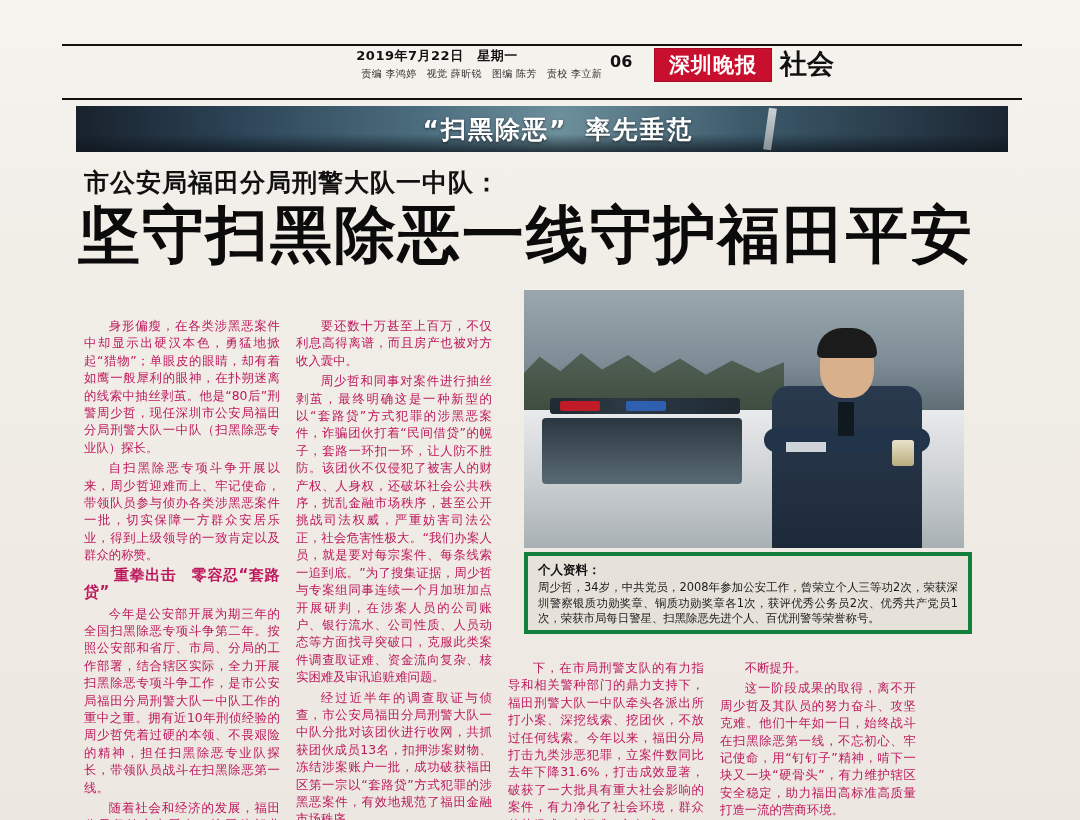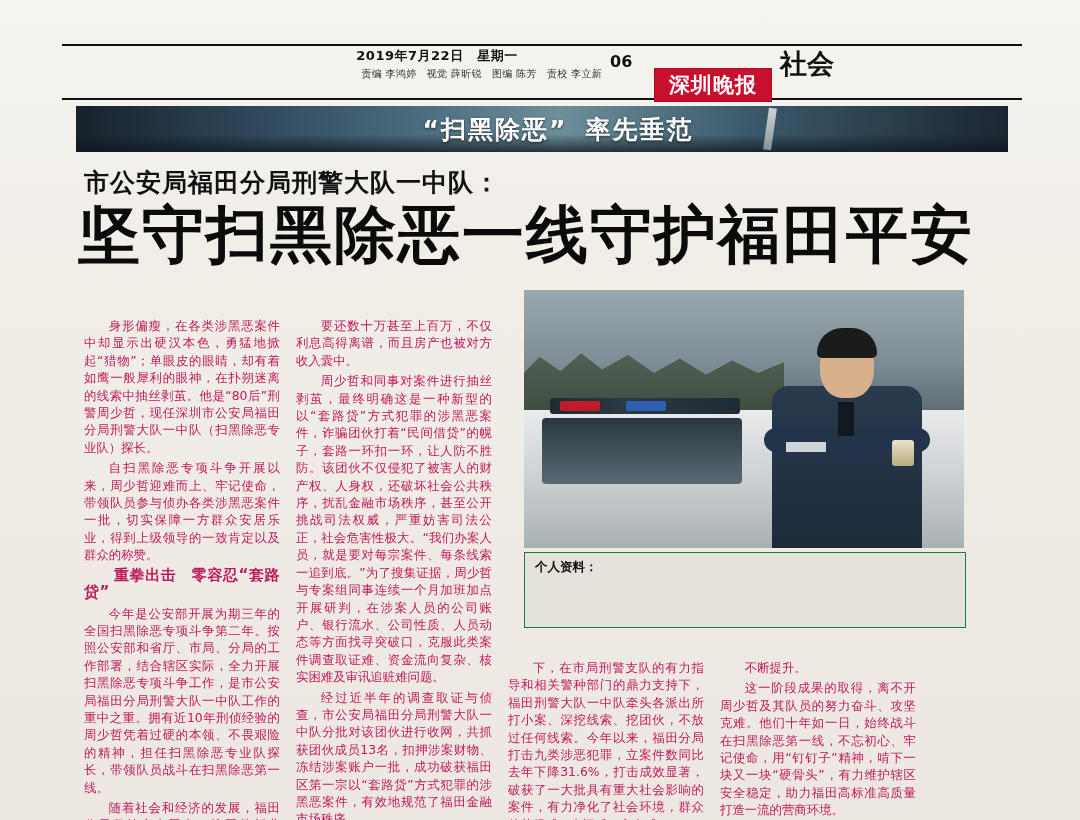--- a/index.html
+++ b/index.html
@@ -44,7 +44,6 @@
     background:#c8102e;color:#fff;font-size:21px;font-weight:bold;
     display:flex;align-items:center;justify-content:center;letter-spacing:1px;
     box-shadow:0 0 0 1px #a60c24 inset;
-    margin-top:20px;
   }
   .mh-section{
     position:absolute;left:718px;top:2px;font-size:27px;font-weight:bold;color:#111;

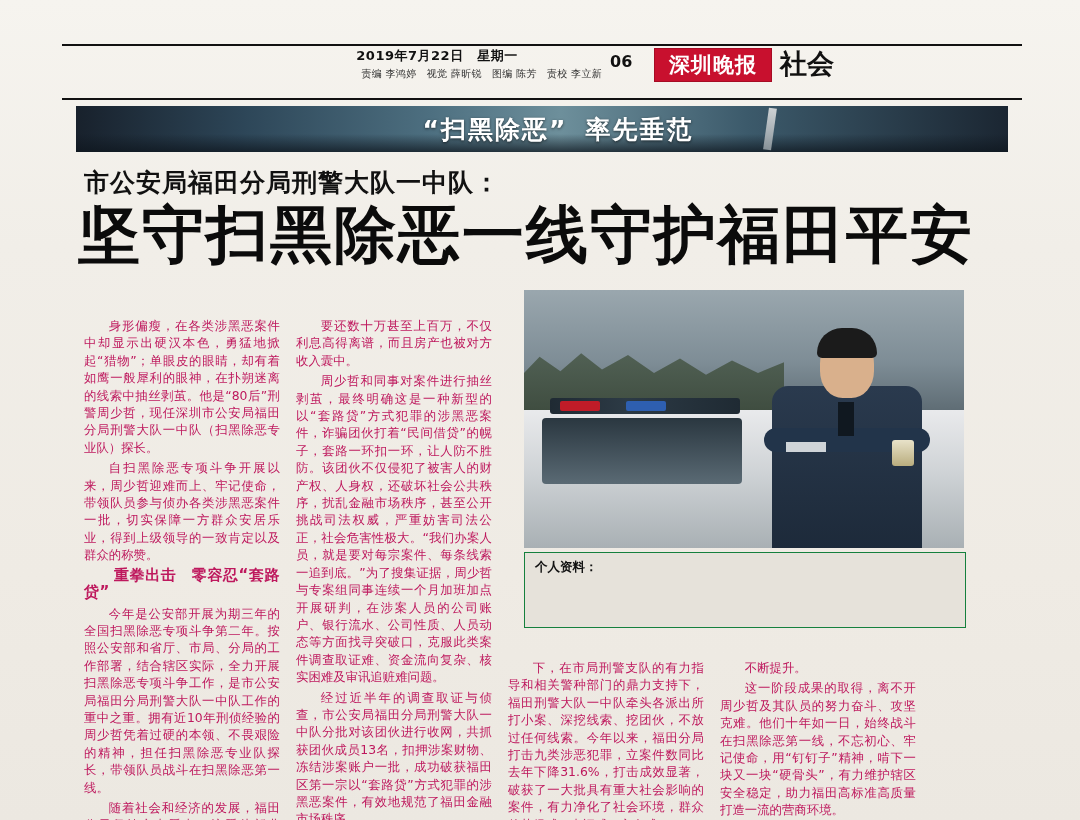--- a/index.html
+++ b/index.html
@@ -128,7 +128,7 @@
   
   #caption{
     position:absolute;left:524px;top:552px;width:440px;height:74px;
-    background:#e6e2da;border:1px solid #15803d;
+    background:#e6e2da;border:4px solid #15803d;
   }
   .cap-title{
     position:absolute;left:10px;top:6px;font-size:12.5px;font-weight:bold;color:#111;

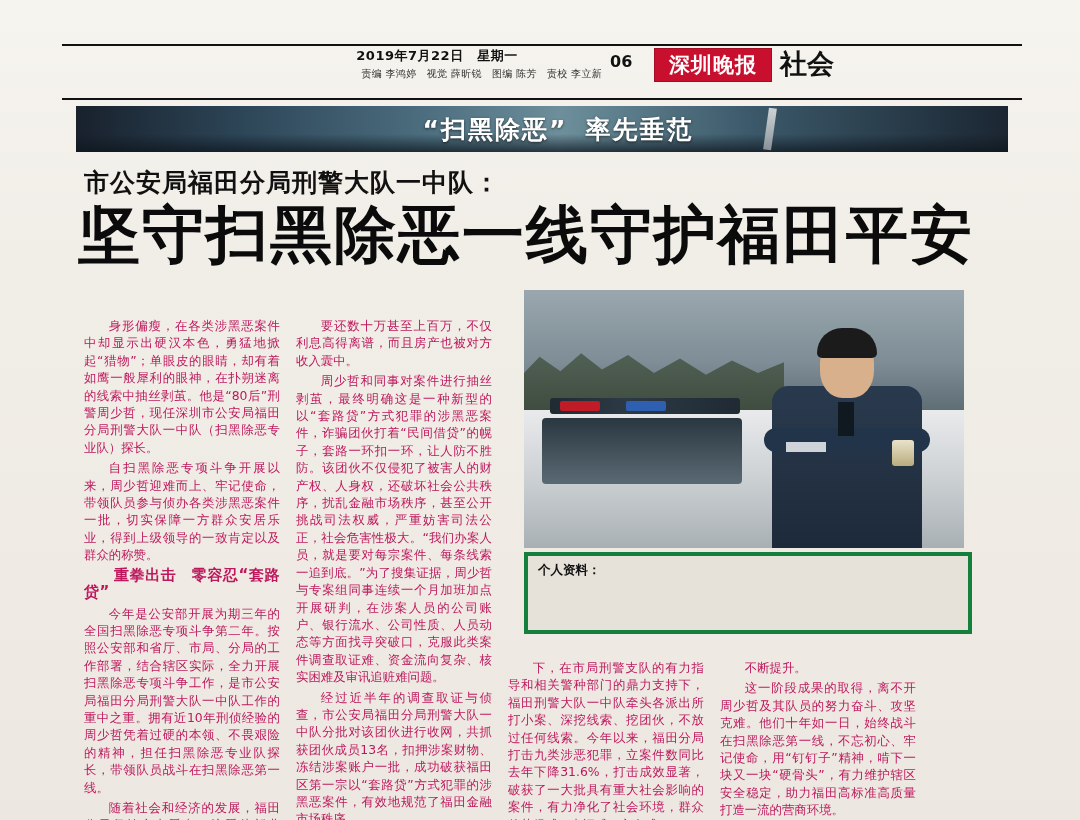--- a/index.html
+++ b/index.html
@@ -191,6 +191,7 @@
 
   <div id="caption">
     <div class="cap-title">个人资料：</div>
+    <div class="cap-body">周少哲，34岁，中共党员，2008年参加公安工作，曾荣立个人三等功2次，荣获深圳警察银质功勋奖章、铜质功勋奖章各1次，获评优秀公务员2次、优秀共产党员1次，荣获市局每日警星、扫黑除恶先进个人、百优刑警等荣誉称号。</div>
   </div>
 
   <div class="col" id="col1">

